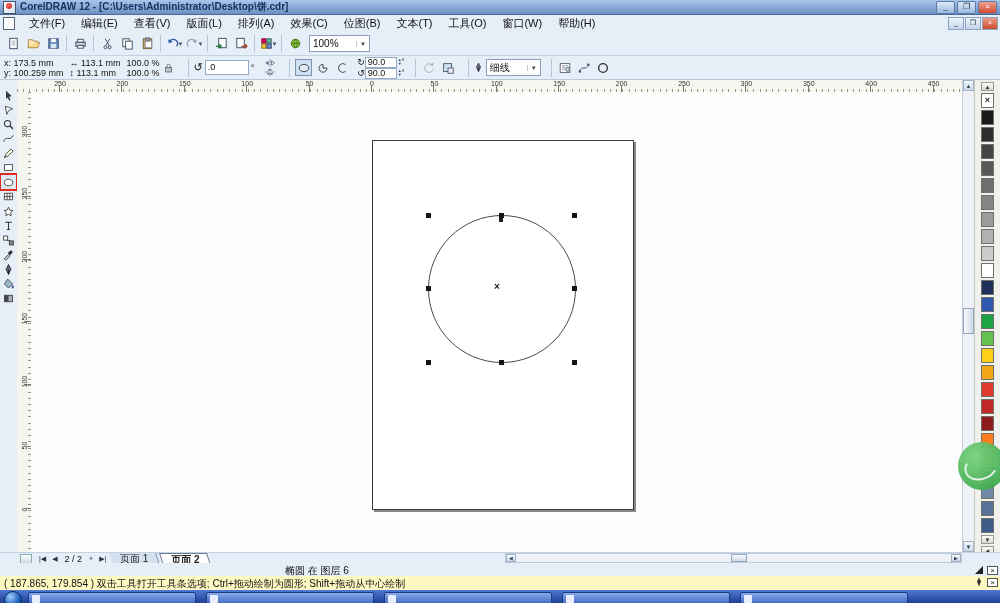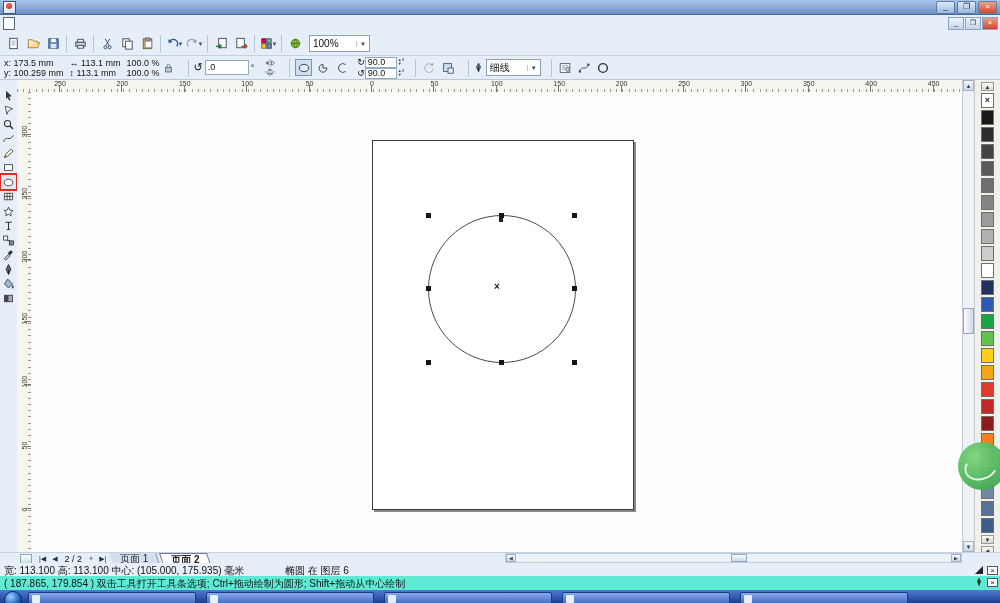--- a/index.html
+++ b/index.html
@@ -134,6 +134,7 @@
 
 <div class="abs" id="titlebar">
   <div id="app-icon"></div>
+  <div id="title-text">CorelDRAW 12 - [C:\Users\Administrator\Desktop\饼.cdr]</div>
   <div class="win-btns">
     <div class="win-btn">_</div>
     <div class="win-btn">❐</div>

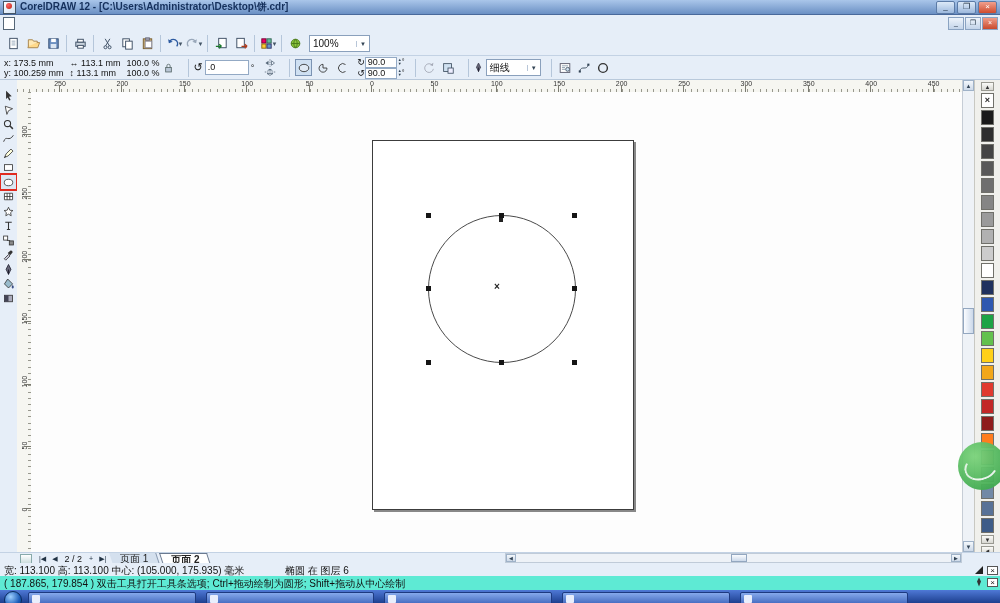--- a/index.html
+++ b/index.html
@@ -144,6 +144,19 @@
 
 <div class="abs" id="menubar">
   <div id="doc-icon"></div>
+  <div id="menu-items" style="display:flex">
+      <span class="menu-item">文件(F)</span>
+      <span class="menu-item">编辑(E)</span>
+      <span class="menu-item">查看(V)</span>
+      <span class="menu-item">版面(L)</span>
+      <span class="menu-item">排列(A)</span>
+      <span class="menu-item">效果(C)</span>
+      <span class="menu-item">位图(B)</span>
+      <span class="menu-item">文本(T)</span>
+      <span class="menu-item">工具(O)</span>
+      <span class="menu-item">窗口(W)</span>
+      <span class="menu-item">帮助(H)</span>
+    </div>
   <div class="doc-btns">
     <div class="doc-btn">_</div>
     <div class="doc-btn">❐</div>

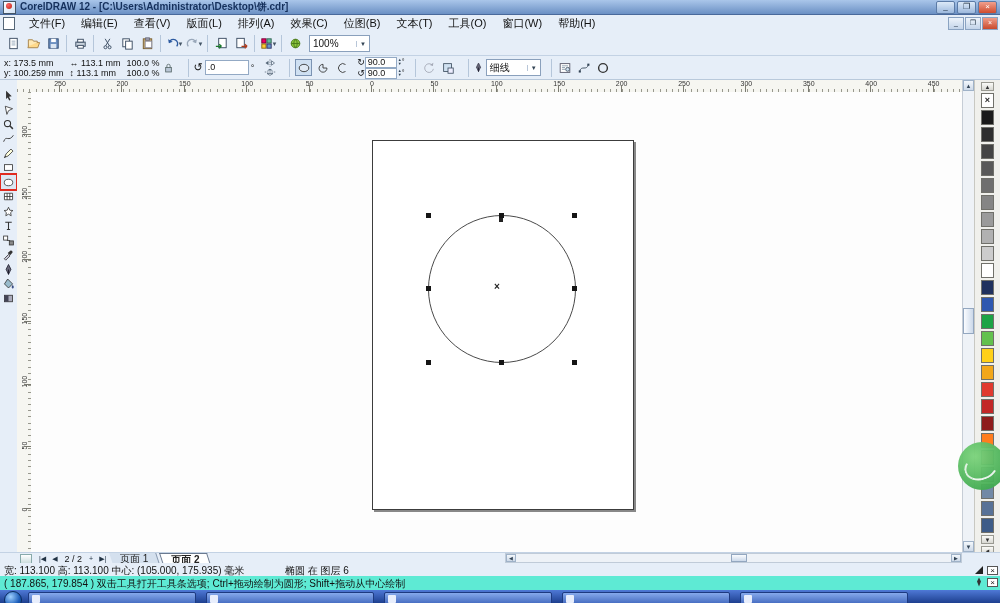--- a/index.html
+++ b/index.html
@@ -587,7 +587,6 @@
 </div>
 
 <div class="abs" id="status1">
-  <span class="s-left">宽: 113.100  高: 113.100  中心: (105.000, 175.935) 毫米</span>
   <span class="s-right">椭圆 在 图层 6</span>
 </div>
 <div class="abs" id="status2">

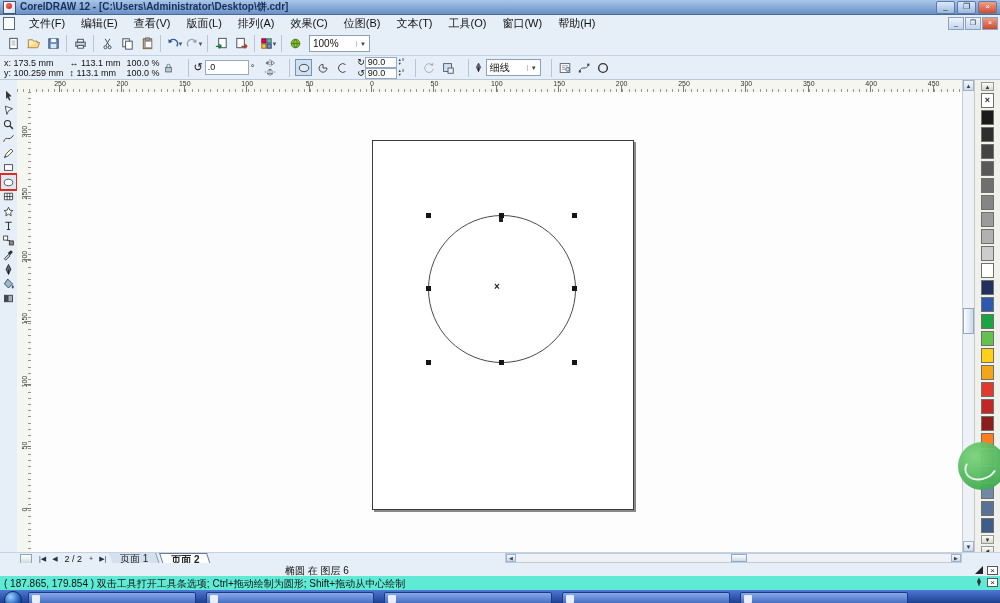--- a/index.html
+++ b/index.html
@@ -113,7 +113,7 @@
   #status1{left:0;right:0;top:563px;height:13px;background:#e6eef8;font-size:10px;color:#111}
   #status1 .s-left{position:absolute;left:4px;top:1px;white-space:nowrap}
   #status1 .s-right{position:absolute;left:285px;top:1px;white-space:nowrap}
-  #status2{left:0;right:0;top:576px;height:14px;background:#5eead4;font-size:10px;color:#111;
+  #status2{left:0;right:0;top:576px;height:14px;background:#fef9c3;font-size:10px;color:#111;
     border-bottom:1px solid #b9c9db}
   #status2 .s-line{position:absolute;left:4px;top:1px;white-space:nowrap}
   #indicators{position:absolute;right:2px;top:564px;width:44px;height:25px}

